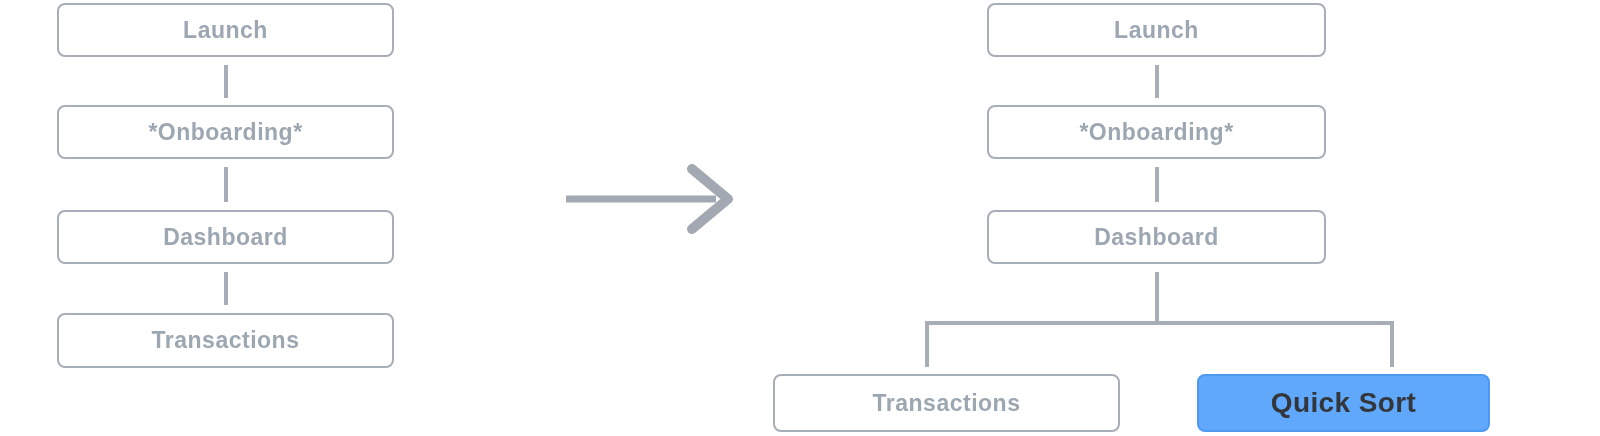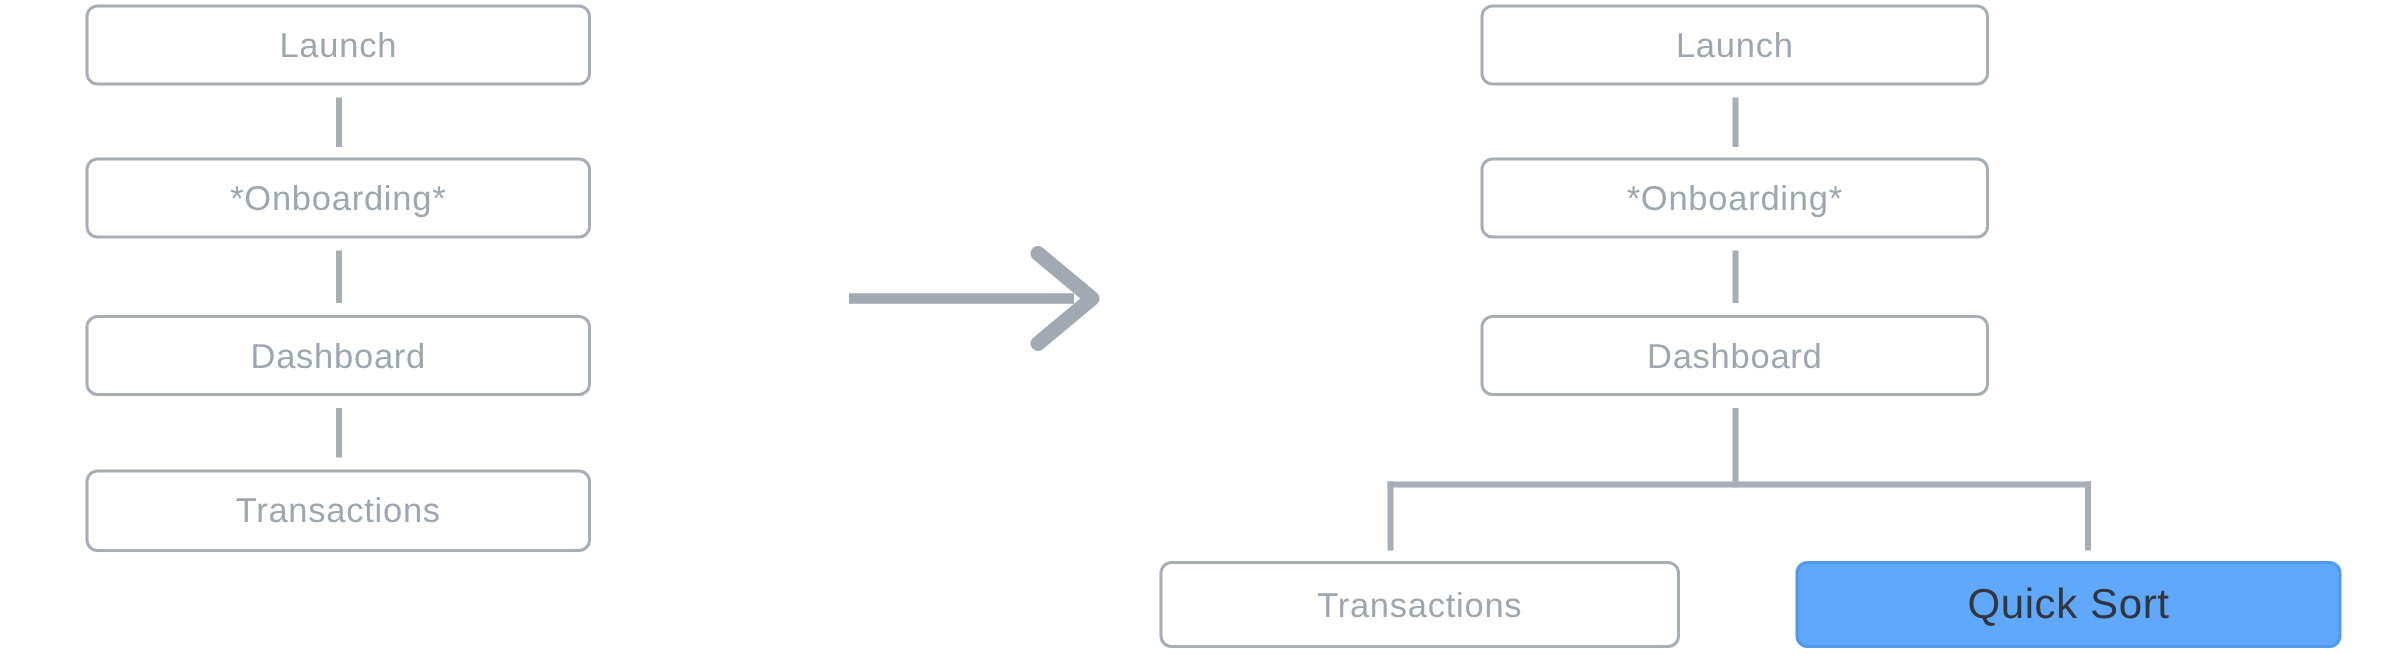--- a/index.html
+++ b/index.html
@@ -24,7 +24,7 @@
   .node-label {
     color: #9DA7B2;
     font-size: 23px;
-    font-weight: normal;
+    font-weight: bold;
     letter-spacing: 0.5px;
     white-space: nowrap;
   }

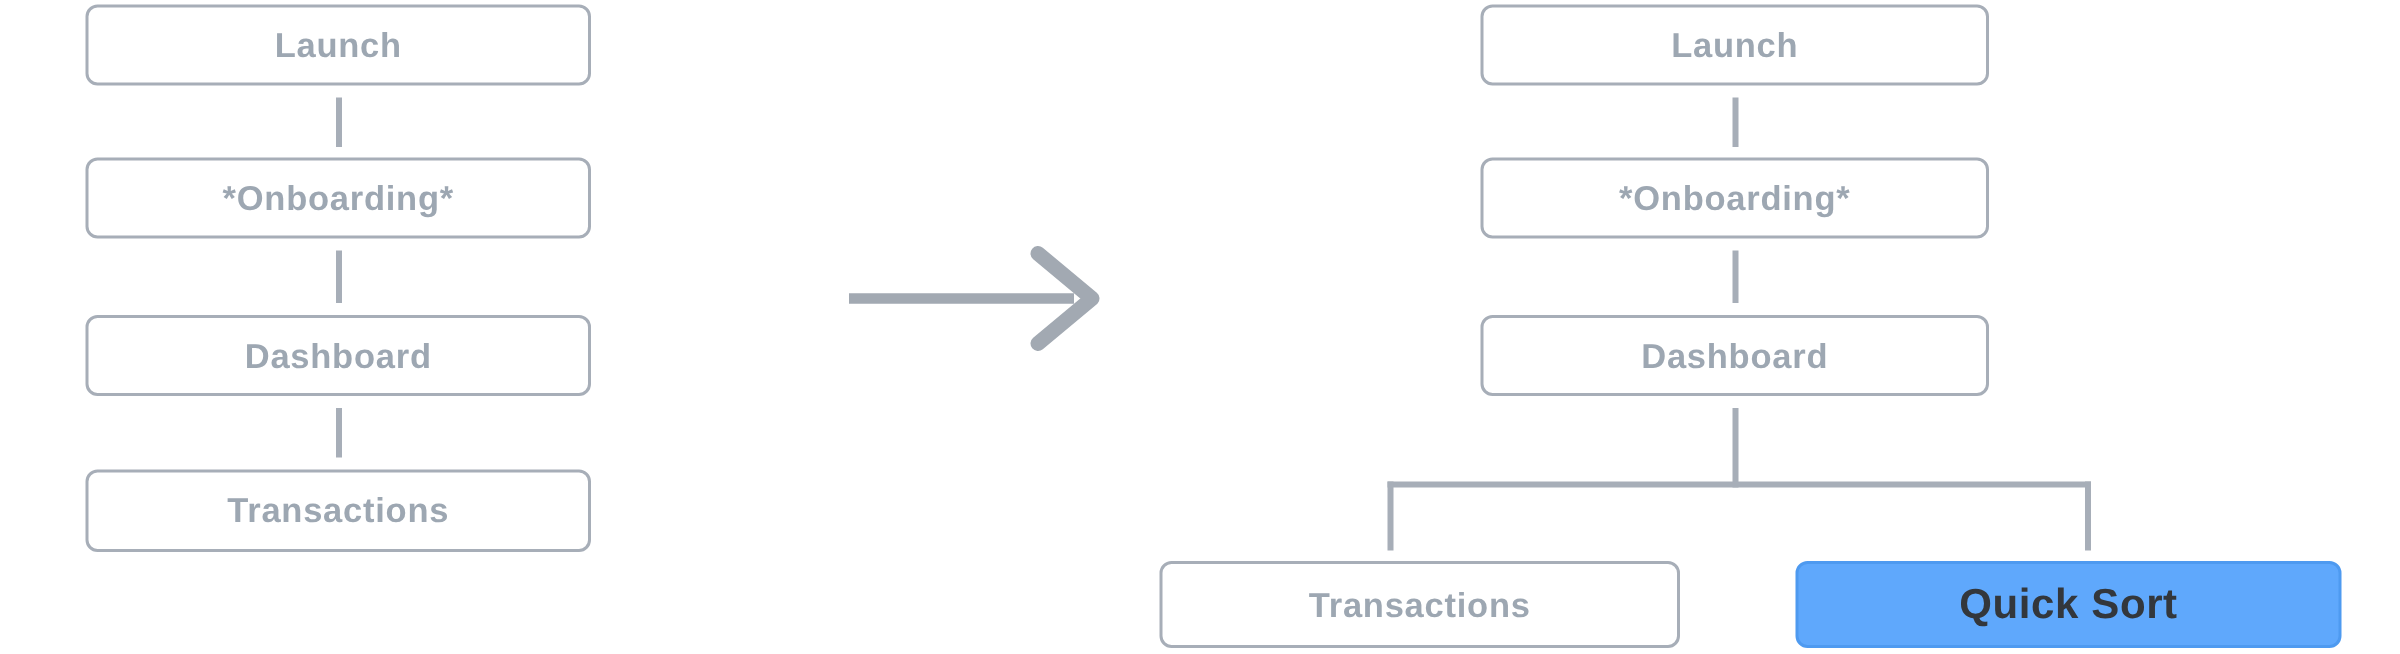--- a/index.html
+++ b/index.html
@@ -99,7 +99,7 @@
     <div class="node" style="left:773px; top:374px; width:347px; height:58px;">
       <span class="node-label">Transactions</span>
     </div>
-    <div class="node highlight" style="left:1197px; top:374px; width:364px; height:58px;">
+    <div class="node highlight" style="left:1197px; top:374px; width:293px; height:58px;">
       <span class="node-label">Quick Sort</span>
     </div>
   </section>

